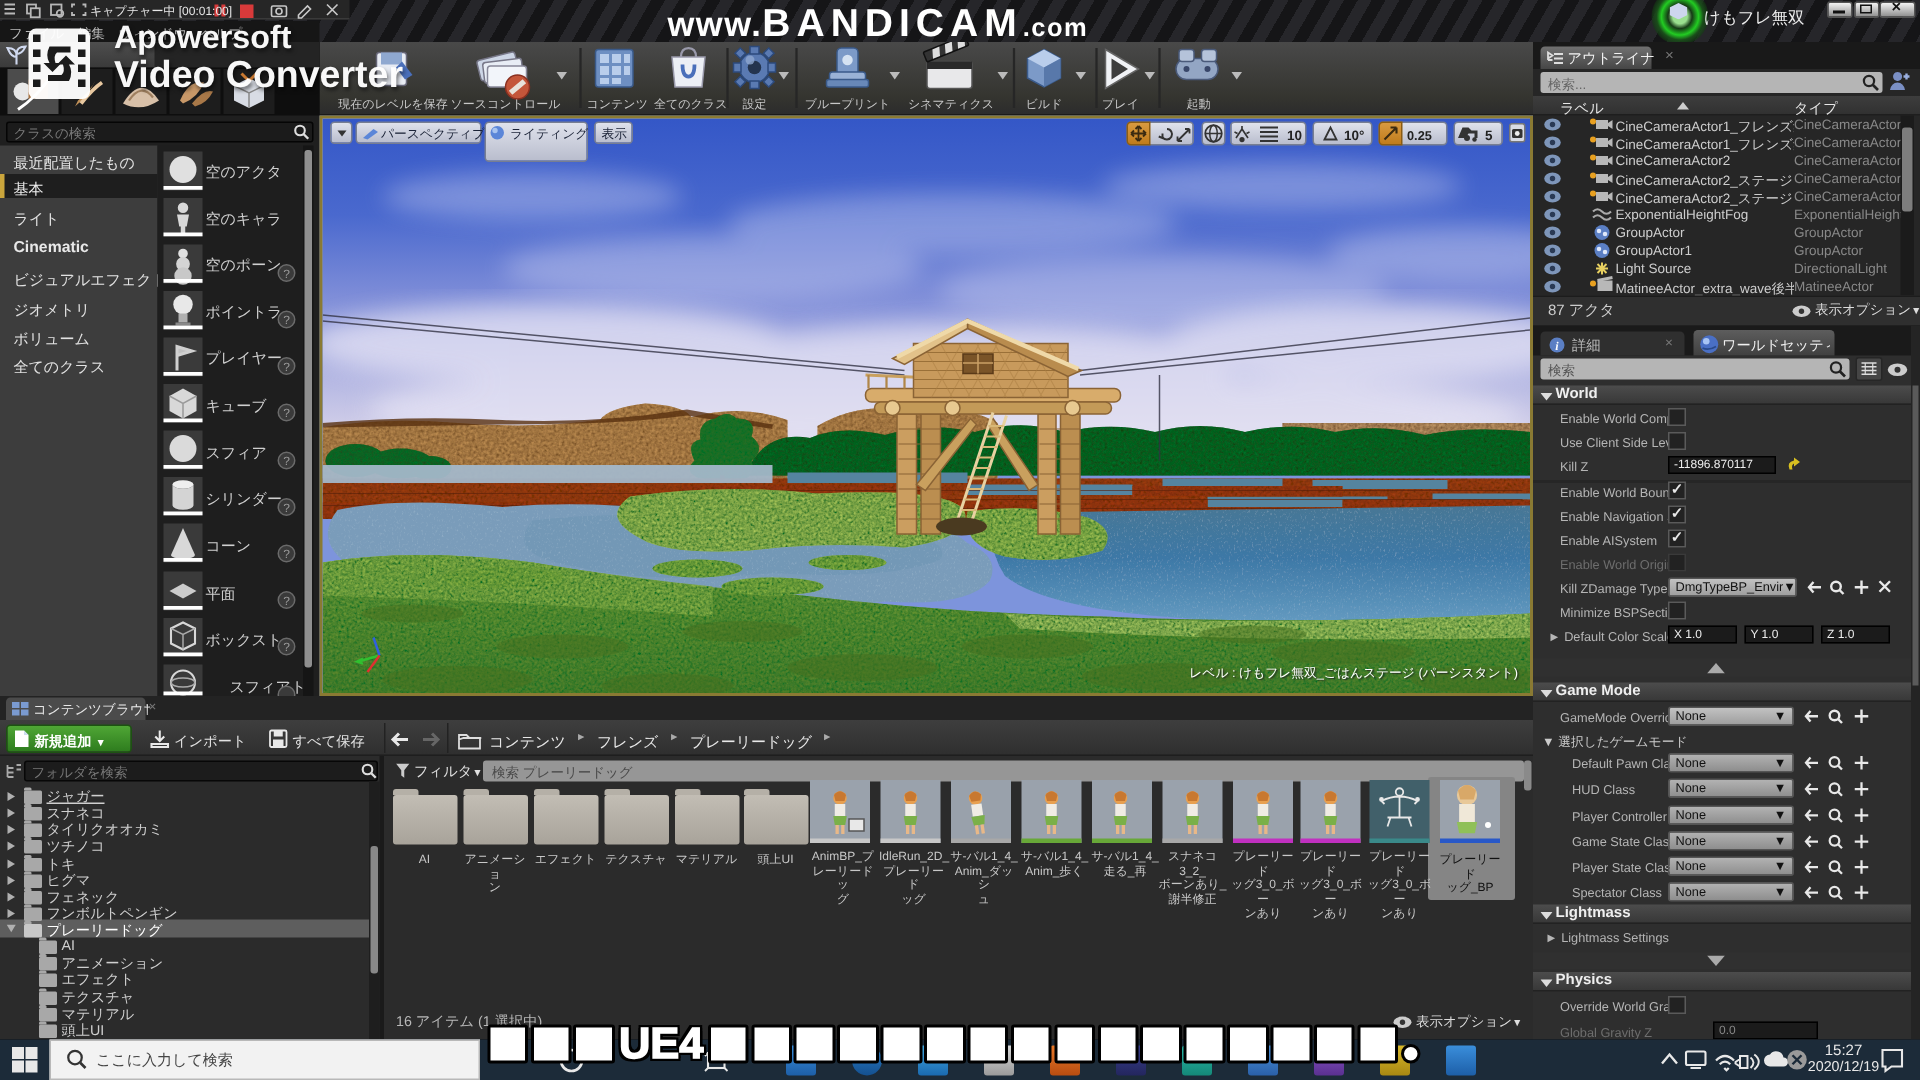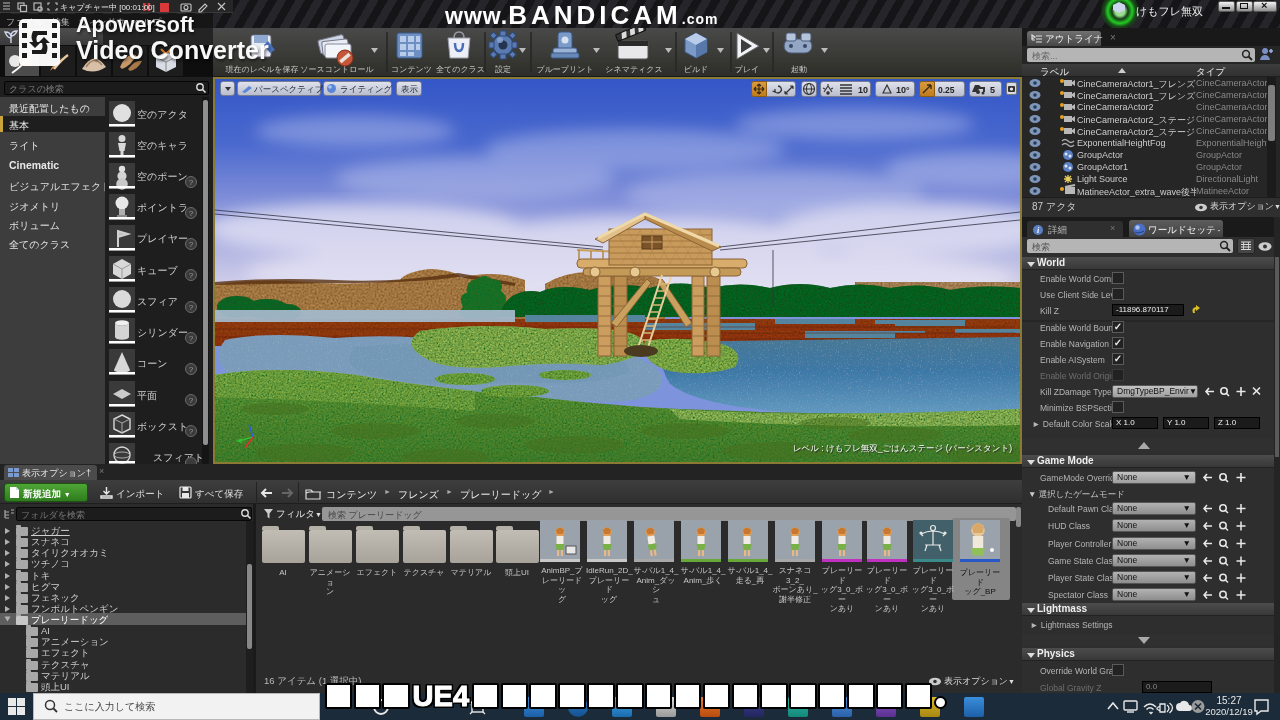--- a/index.html
+++ b/index.html
@@ -13,7 +13,7 @@
 <div id="stage">
 
 <div class="abs" id="banner" style="left:0;top:0;width:1280px;height:28px;background:repeating-linear-gradient(120deg,#26262a 0 8px,#151517 8px 16px);"></div>
-<div class="abs txt" style="left:445px;top:0px;color:#fff;font-weight:bold;font-size:23px;letter-spacing:1px;">www.<span style="font-size:26px;letter-spacing:4px;">BANDICAM</span><span style="font-size:14px;letter-spacing:1px;">.com</span></div>
+<div class="abs txt" style="left:445px;top:0px;color:#fff;font-weight:bold;font-size:23px;letter-spacing:1px;">www.<span style="font-size:26px;letter-spacing:4px;">BANDICAM</span><span style="font-size:17px;letter-spacing:1px;">.com</span></div>
 
 <div class="abs" style="left:1101px;top:-8px;width:38px;height:38px;border-radius:50%;background:radial-gradient(circle,#9adf8f 0 18%,#163a16 30%,#2c2 46%,#1a4d1a 58%,rgba(20,60,20,.55) 70%,rgba(0,0,0,0) 78%);"></div>
 <div class="abs" style="left:1113px;top:2px;width:12px;height:11px;background:#cdd6ee;clip-path:polygon(50% 0,100% 28%,100% 72%,50% 100%,0 72%,0 28%);"></div>

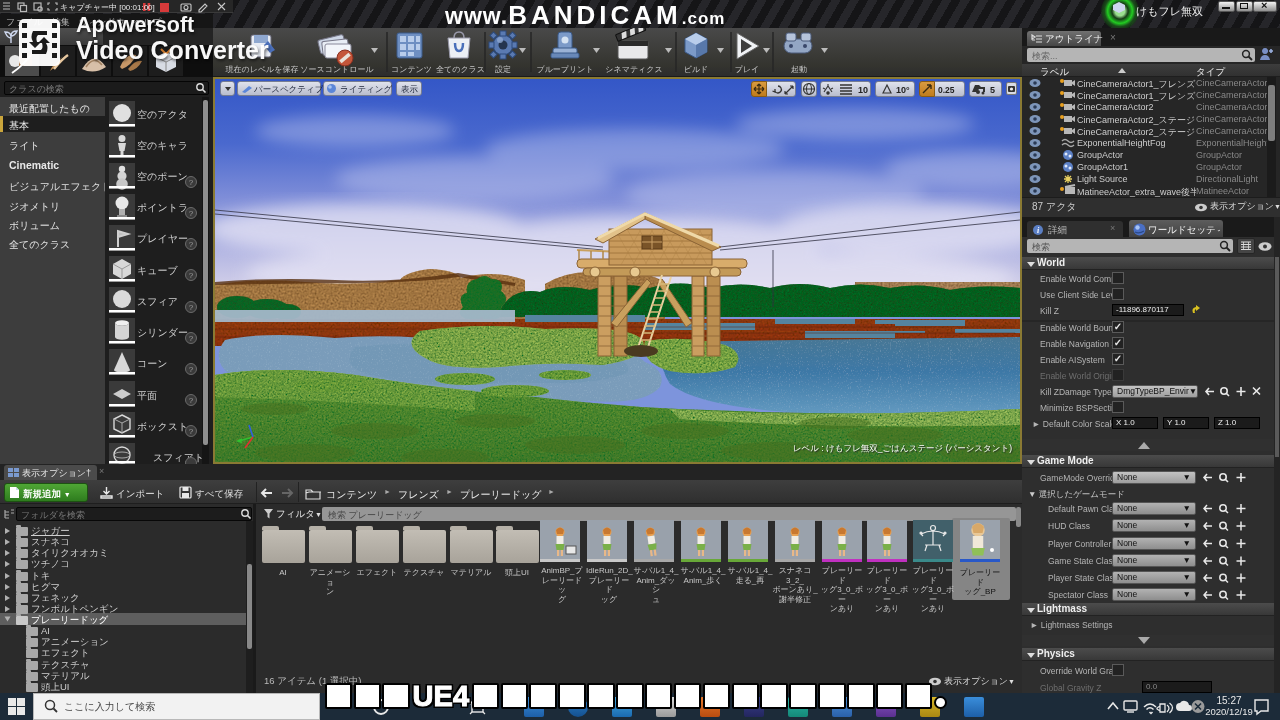--- a/index.html
+++ b/index.html
@@ -516,7 +516,7 @@
 <svg width="12" height="9" style="position:absolute;left:26px;top:6px;">
         <path d="M1 7 L8 1 L11 3 L4 8 Z" fill="#5b86d8"></path>
       </svg>
-<div class="abs txt" style="left:108px;top:2px;width:69px;height:15px;background:linear-gradient(#dfe2ec,#b9bdcd);border:1px solid #777e92;border-radius:3px;font-size:8.5px;color:#1a2236;padding:2px 0 0 16px;">ライティング</div>
+<div class="abs txt" style="left:108px;top:2px;width:69px;height:27px;background:linear-gradient(#dfe2ec,#b9bdcd);border:1px solid #777e92;border-radius:3px;font-size:8.5px;color:#1a2236;padding:2px 0 0 16px;">ライティング</div>
 <svg width="11" height="11" style="position:absolute;left:111px;top:4px;">
         <circle cx="5.5" cy="5.5" r="4.5" fill="#5b86d8"></circle>
         <circle cx="4" cy="4" r="1.8" fill="#a8c4f0"></circle>

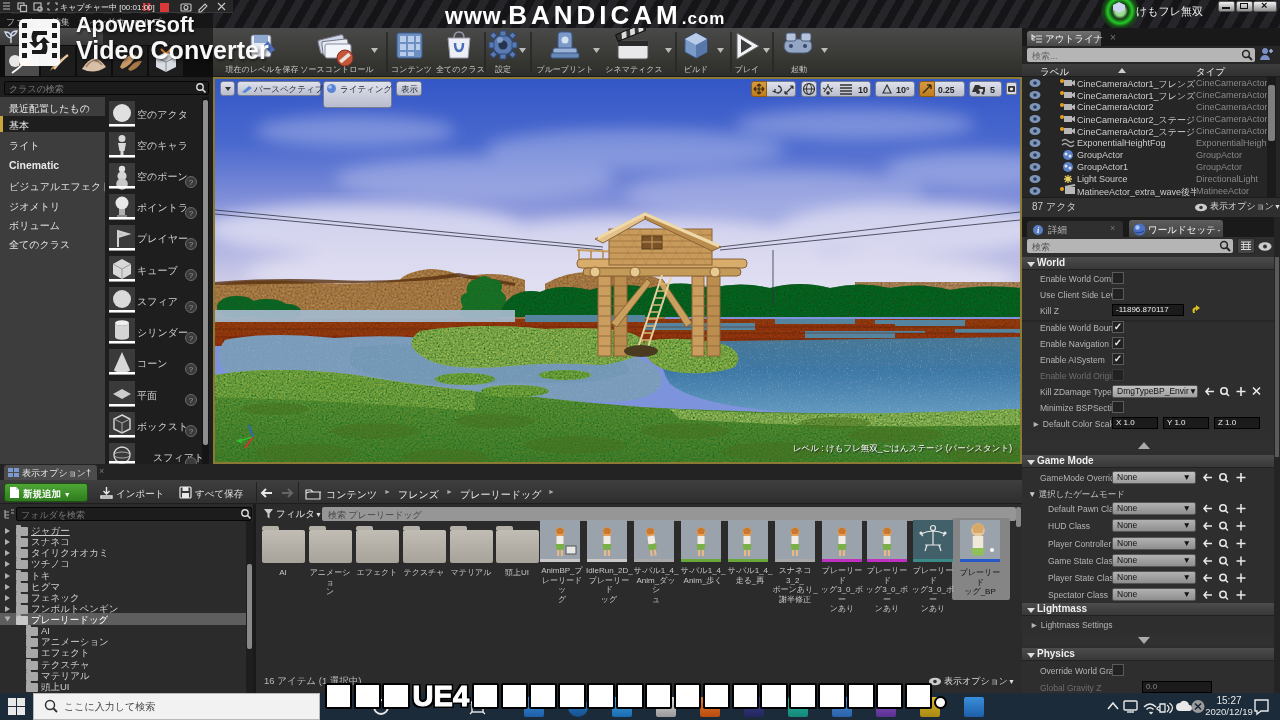--- a/index.html
+++ b/index.html
@@ -900,7 +900,7 @@
           <rect x="6" y="5" width="5" height="4"></rect>
         </g>
       </svg>
- <div class="abs txt" style="left:22px;top:3px;font-size:9px;color:#e8e8e8;">表示オプション†</div>
+ <div class="abs txt" style="left:22px;top:3px;font-size:9px;color:#e8e8e8;">コンテンツブラウ†</div>
  <div class="abs txt" style="left:99px;top:2px;font-size:9px;color:#777;">×</div>
 
  <div class="abs" style="left:0;top:16px;width:1022px;height:24px;background:linear-gradient(#3e3e3e,#2f2f2f);border-bottom:1px solid #1e1e1e;"></div>

